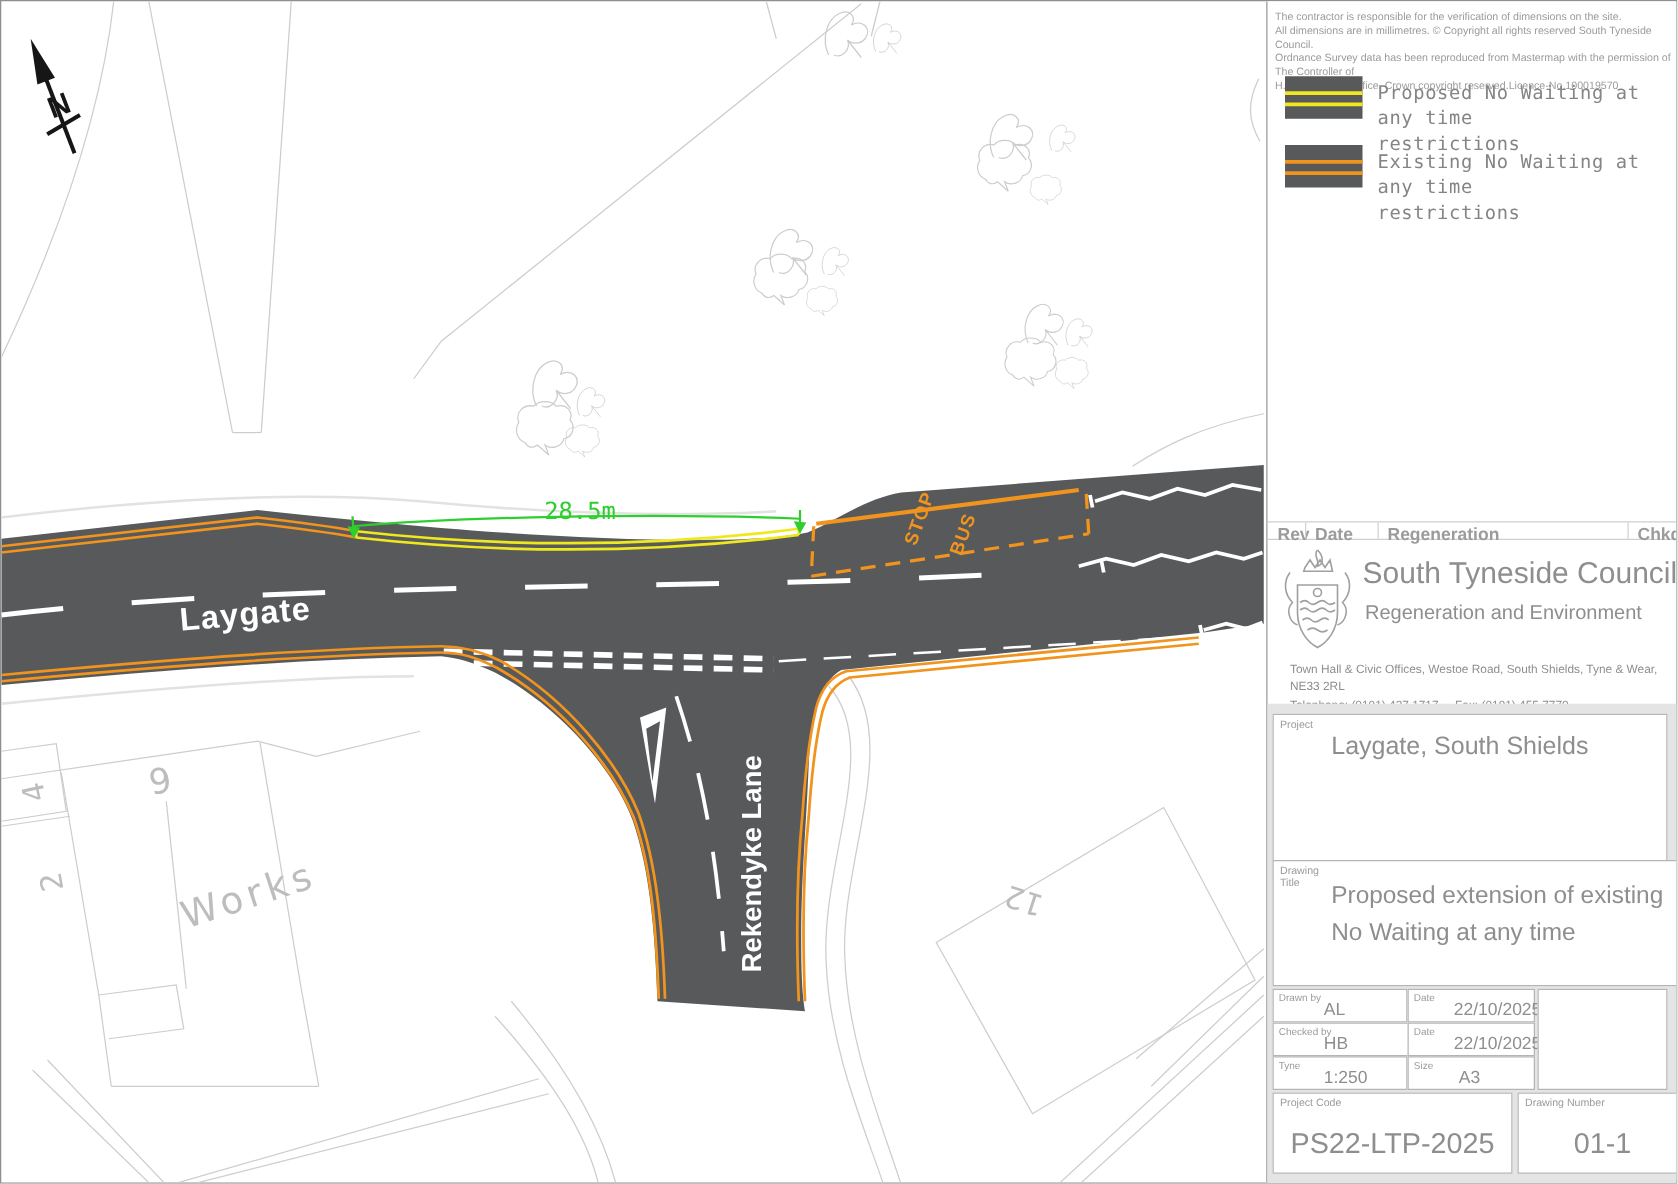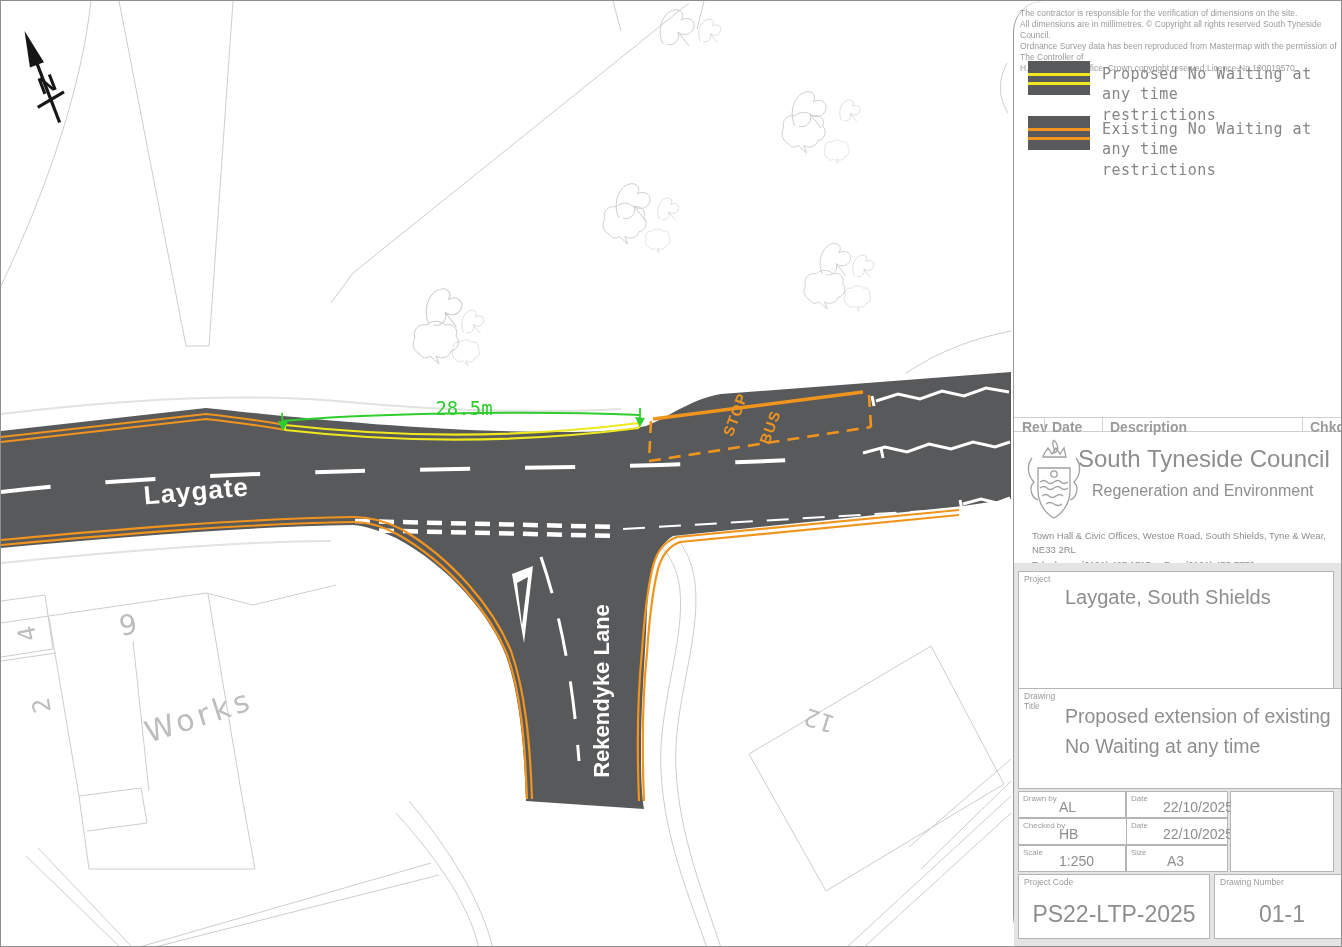--- a/index.html
+++ b/index.html
@@ -27,7 +27,7 @@
   .north-fill{fill:#161616;stroke:none;}
   .north-text{fill:#161616;font-family:"Liberation Sans",sans-serif;font-weight:bold;}
   
-  .panel{position:absolute;left:1012px;top:0;width:330px;height:947px;background:#fff;border-left:1px solid #9a9a9a;box-sizing:border-box;border-radius:31px;}
+  .panel{position:absolute;left:1012px;top:0;width:330px;height:947px;background:#fff;border-left:1px solid #9a9a9a;box-sizing:border-box;}
   .panel *{box-sizing:border-box;}
   .tb-disclaimer{position:absolute;left:6px;top:7px;width:320px;color:#9b9b9b;font-size:8.5px;line-height:1.3;}
   .legend-item{position:absolute;left:0;width:330px;height:40px;}

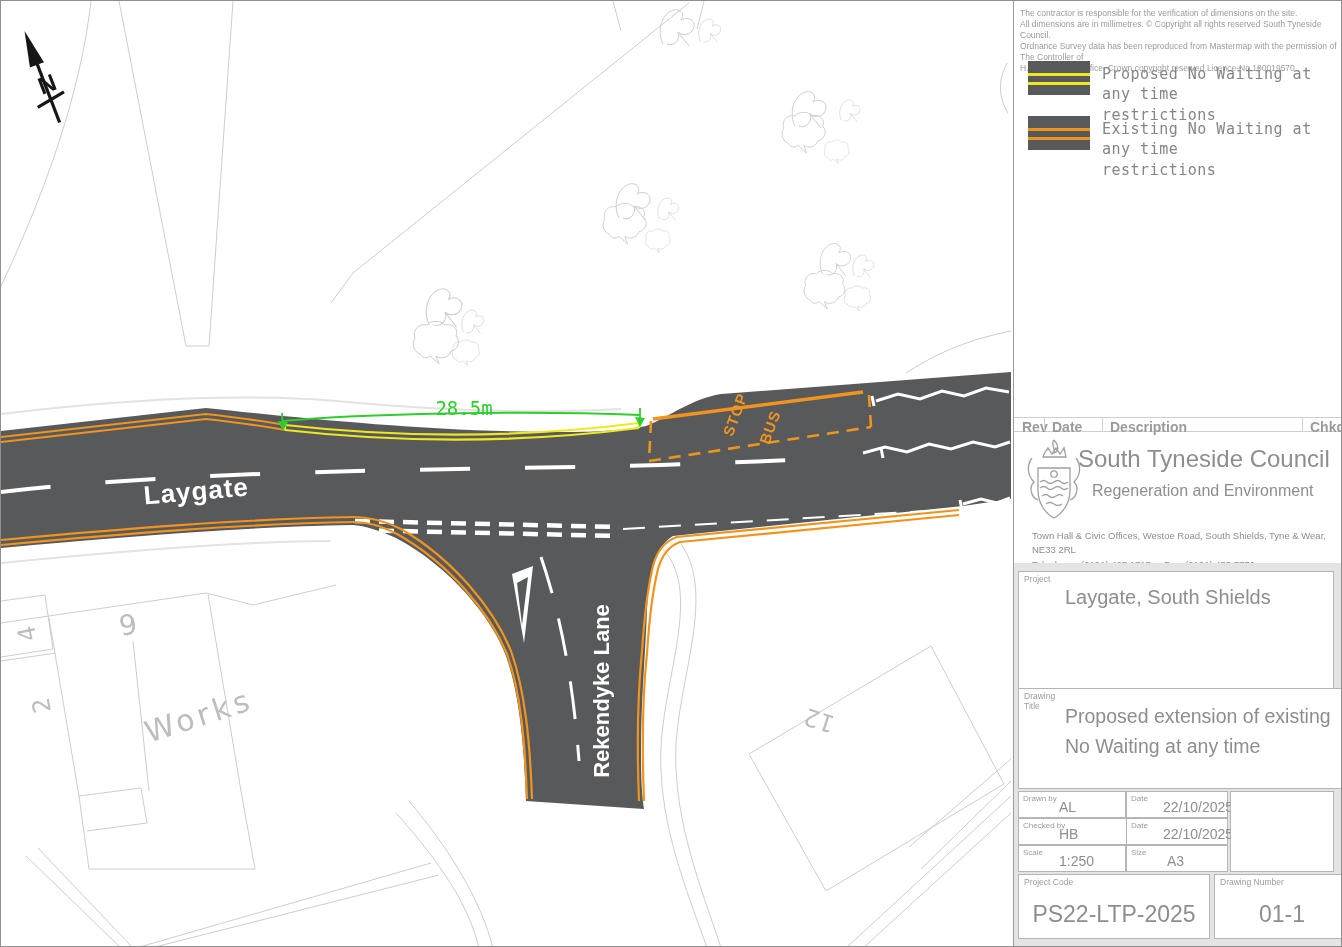--- a/index.html
+++ b/index.html
@@ -241,7 +241,7 @@
     <div class="rev-row">
       <span style="left:8px">Rev</span>
       <span style="left:38px">Date</span>
-      <span style="left:96px">Description</span>
+      <span style="left:96px">Regeneration</span>
       <span style="left:296px">Chkd</span>
       <div class="rev-tick" style="left:30px"></div>
       <div class="rev-tick" style="left:88px"></div>

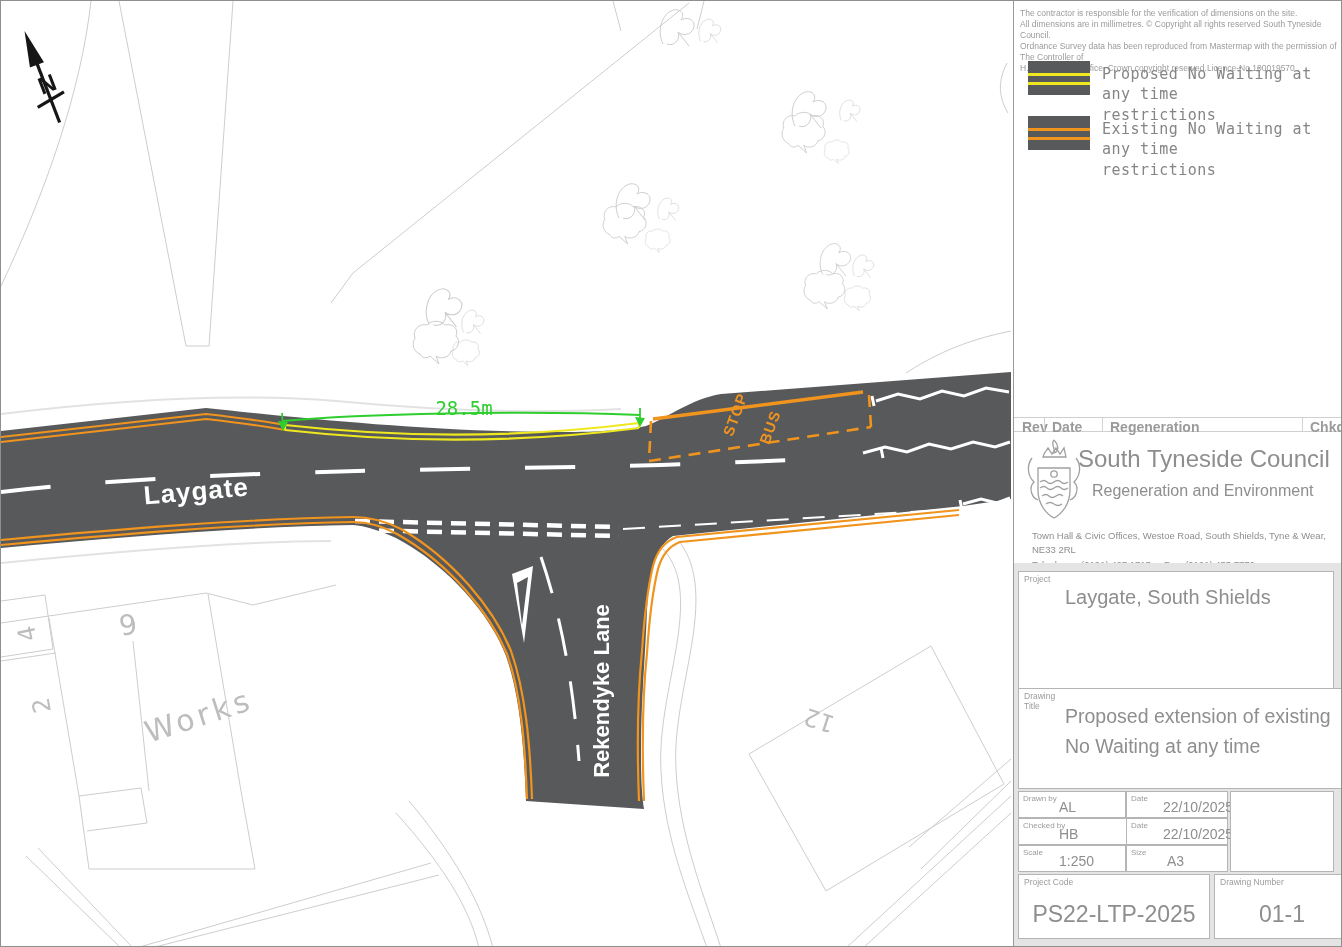--- a/index.html
+++ b/index.html
@@ -39,7 +39,7 @@
   .rev-tick{position:absolute;top:0;width:1px;height:100%;background:#d2d2d2;}
   .crest{position:absolute;left:10px;top:437px;width:60px;height:88px;}
   .crest path,.crest circle{stroke:#a0a0a0;fill:none;stroke-width:1.3;}
-  .council-name{position:absolute;left:64px;top:444px;font-size:24px;color:#8e8e8e;white-space:nowrap;}
+  .council-name{position:absolute;left:76px;top:444px;font-size:24px;color:#8e8e8e;white-space:nowrap;}
   .council-dept{position:absolute;left:78px;top:481px;font-size:16px;color:#8e8e8e;white-space:nowrap;}
   .tb-address{position:absolute;left:8px;top:528px;width:318px;font-size:9.5px;line-height:1.5;color:#8e8e8e;margin-left:10px;}
   .tb-lower{position:absolute;left:0;top:562px;width:330px;height:385px;background:#e4e4e4;}

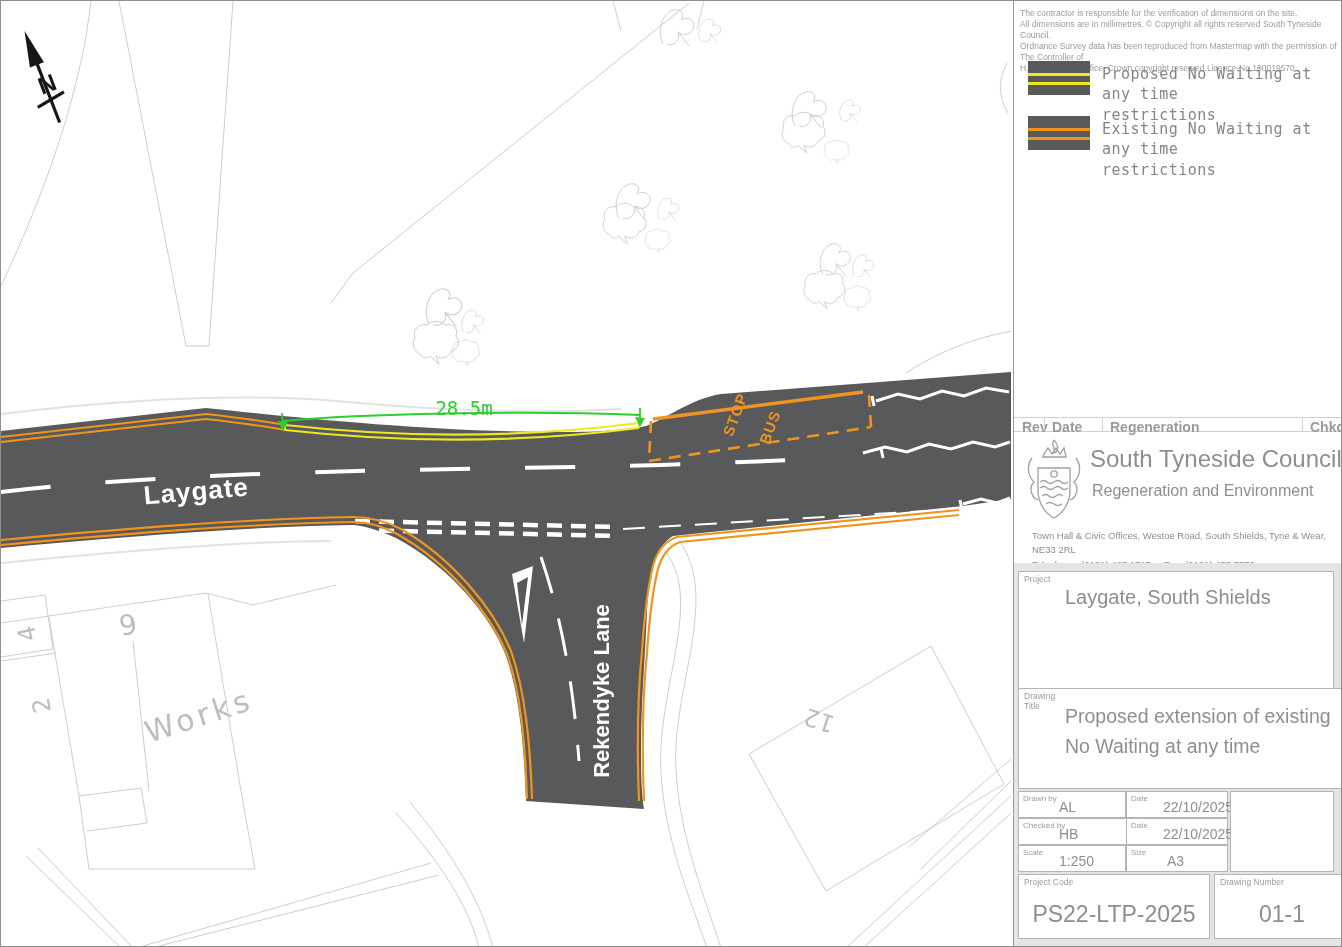--- a/index.html
+++ b/index.html
@@ -302,7 +302,7 @@
       <div class="field-value date">22/10/2025</div>
     </div>
     <div class="tb-box" style="left:4px;top:844px;width:108px;height:27px">
-      <div class="field-label">Scale</div>
+      <div class="field-label">Tyne</div>
       <div class="field-value">1:250</div>
     </div>
     <div class="tb-box" style="left:112px;top:844px;width:102px;height:27px">

